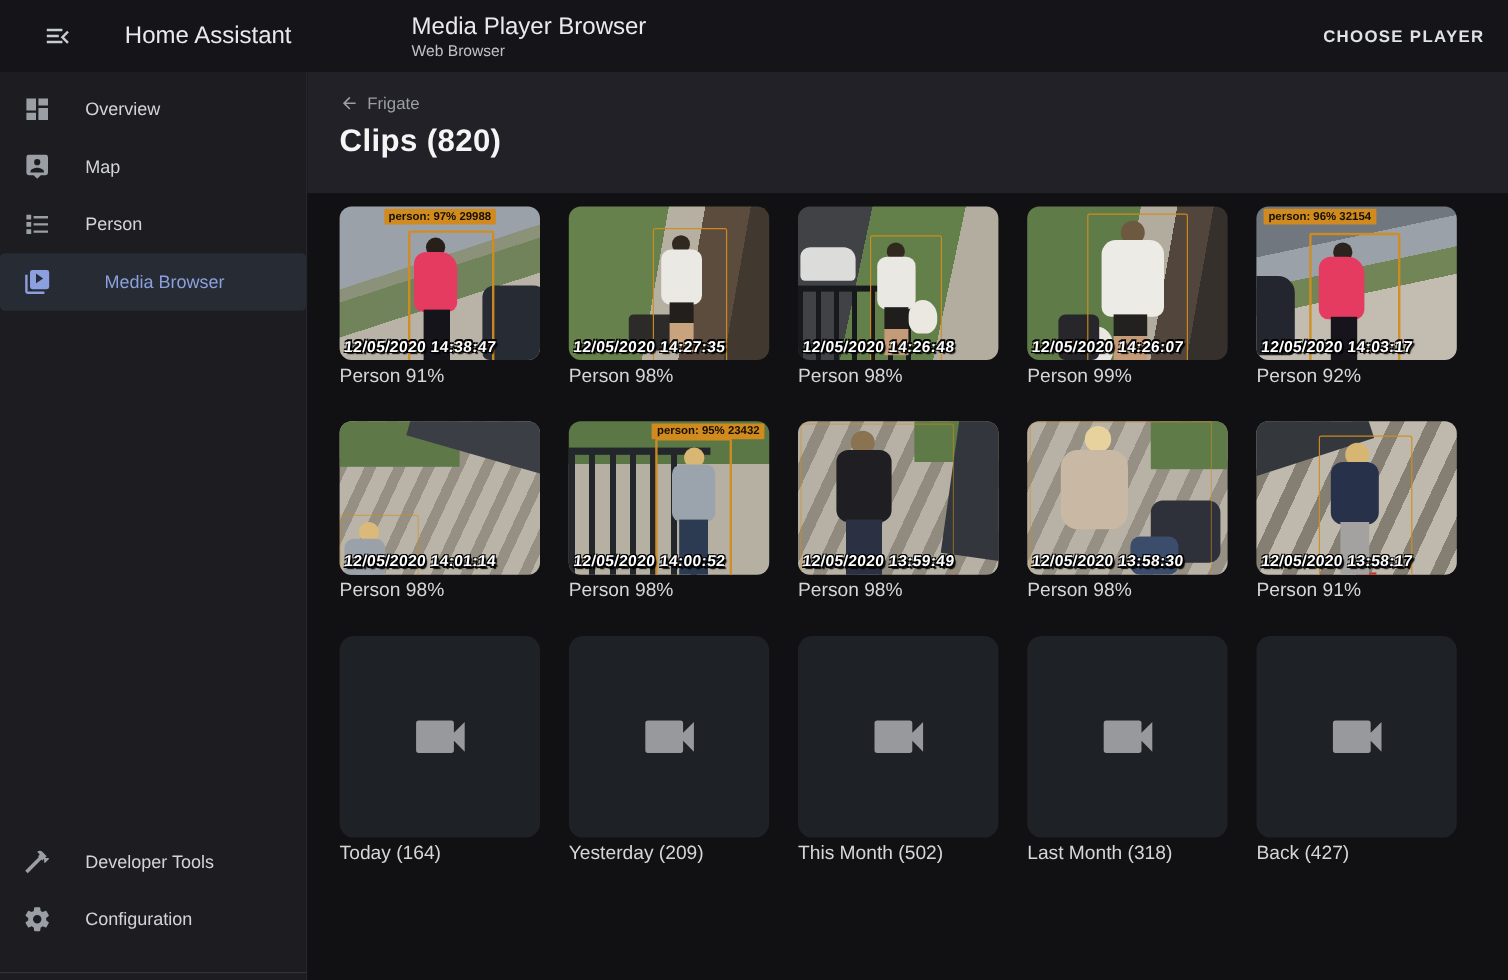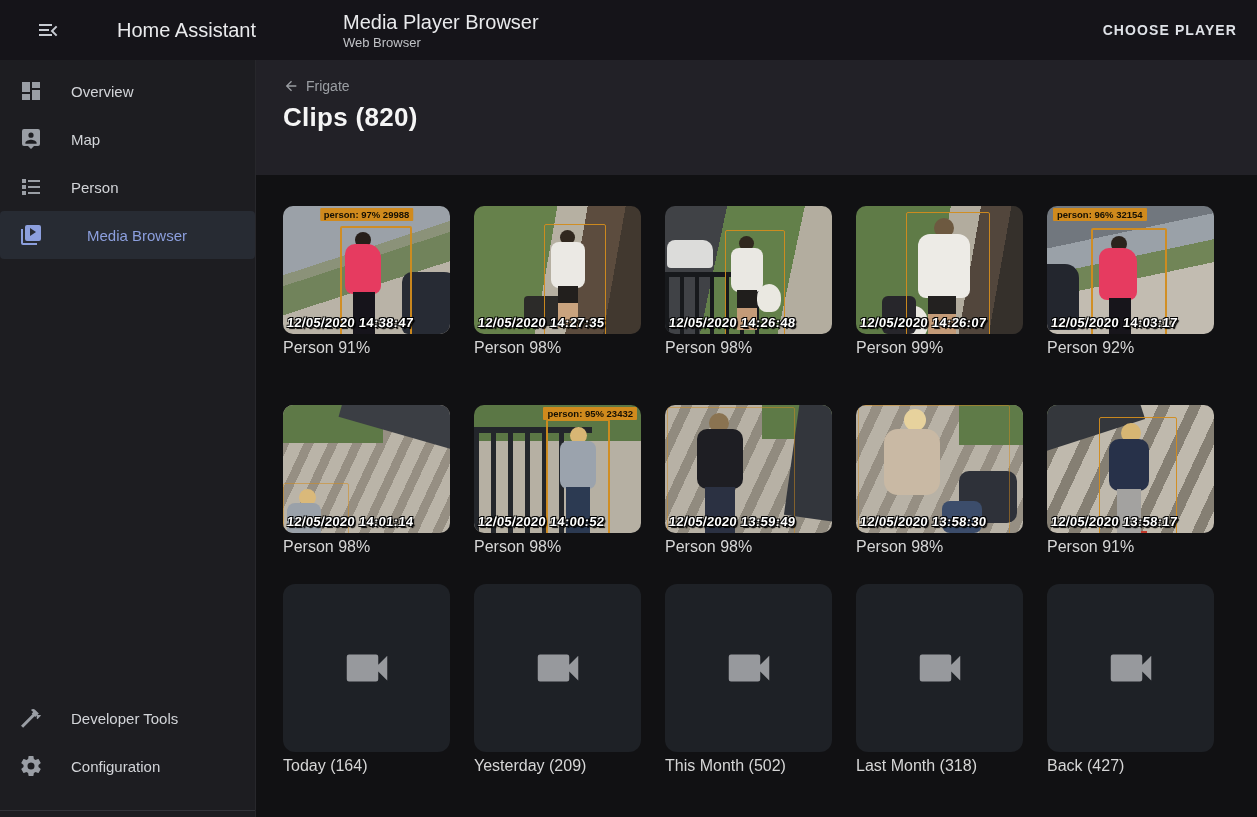--- a/index.html
+++ b/index.html
@@ -11,7 +11,7 @@
   .topbar{position:absolute;top:0;left:0;right:0;height:60px;background:#151419;
           display:flex;align-items:center;z-index:5;}
   .topbar-left{width:256px;flex:0 0 256px;display:flex;align-items:center;
-               padding-left:36px;box-sizing:border-box;justify-content:space-between;}
+               padding-left:36px;box-sizing:border-box;}
   .menu-btn{background:none;border:none;padding:0;margin:0 44px 0 0;cursor:pointer;
             width:24px;height:24px;color:#c7cbd2;display:flex;align-items:center;}
   .menu-btn svg{width:24px;height:24px;fill:currentColor;}

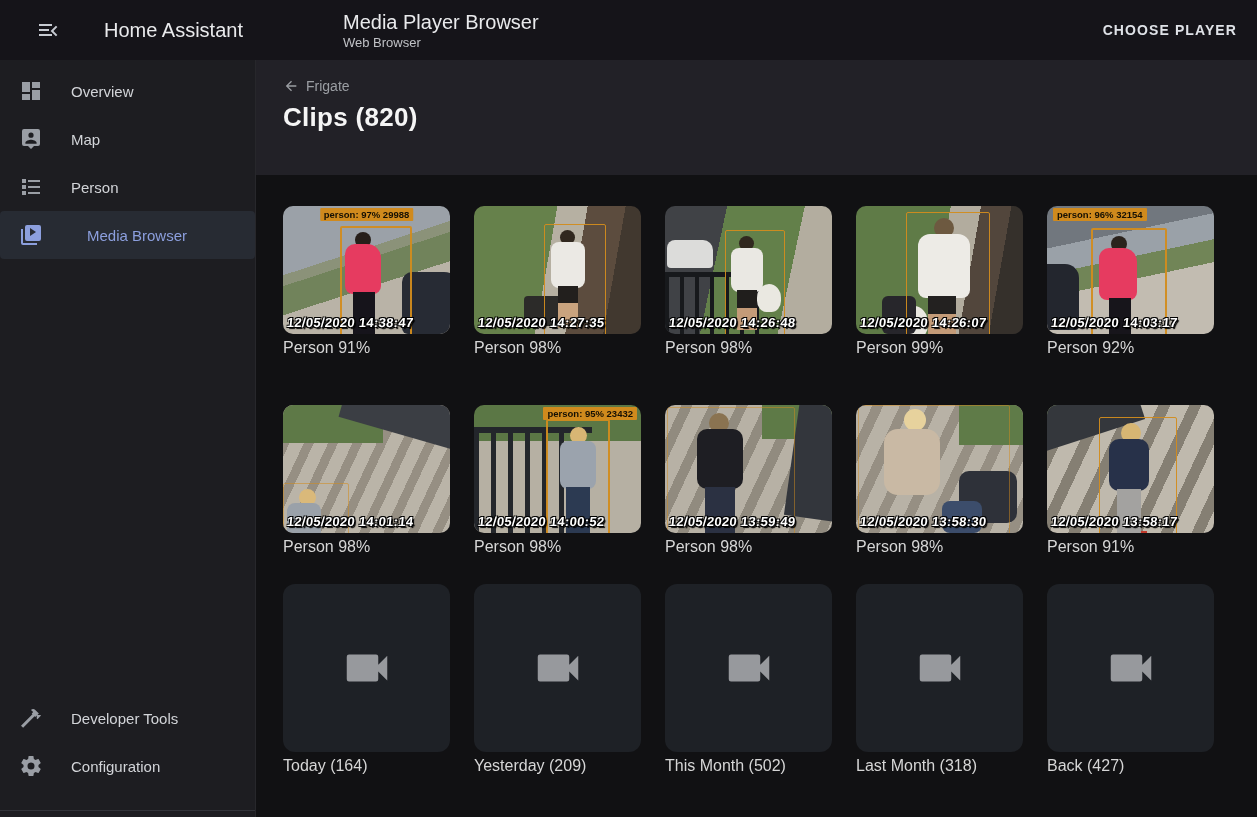--- a/index.html
+++ b/index.html
@@ -44,7 +44,7 @@
 
   
   .main{position:absolute;top:60px;left:256px;right:0;bottom:0;background:#111113;overflow:hidden;}
-  .main-header{height:115px;background:#222127;padding:18px 0 0 27px;box-sizing:border-box;}
+  .main-header{height:101px;background:#222127;padding:18px 0 0 27px;box-sizing:border-box;}
   .breadcrumb{display:flex;align-items:center;gap:7px;color:#9b9ea3;font-size:14px;
               cursor:pointer;width:max-content;}
   .breadcrumb svg{width:16px;height:16px;fill:currentColor;}

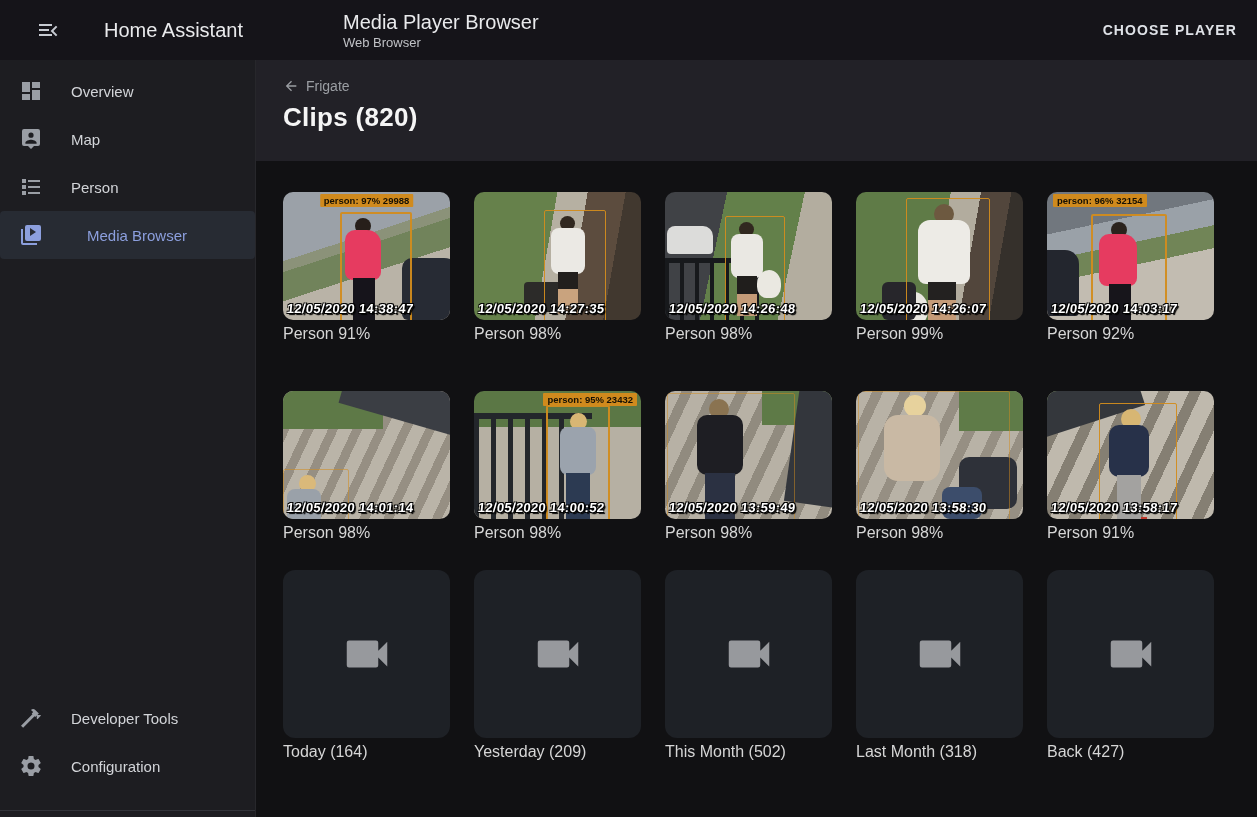--- a/index.html
+++ b/index.html
@@ -54,7 +54,7 @@
         column-gap:24px;row-gap:28px;}
   .card{margin:0;cursor:pointer;}
   .thumb{width:167px;height:128px;border-radius:10px;position:relative;overflow:hidden;
-         background:#3a3a3e;margin-top:20px;}
+         background:#3a3a3e;}
   .caption{margin-top:5px;font-size:16px;line-height:18px;color:#d6d6d6;}
 
   .layer,.ph,.pt,.pl,.x1,.x2,.bbox,.chip,.ts{position:absolute;}

